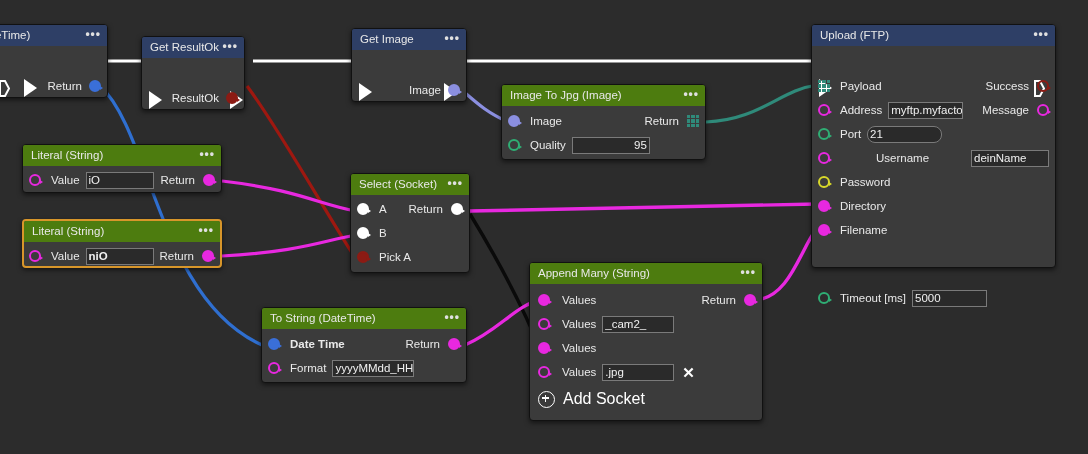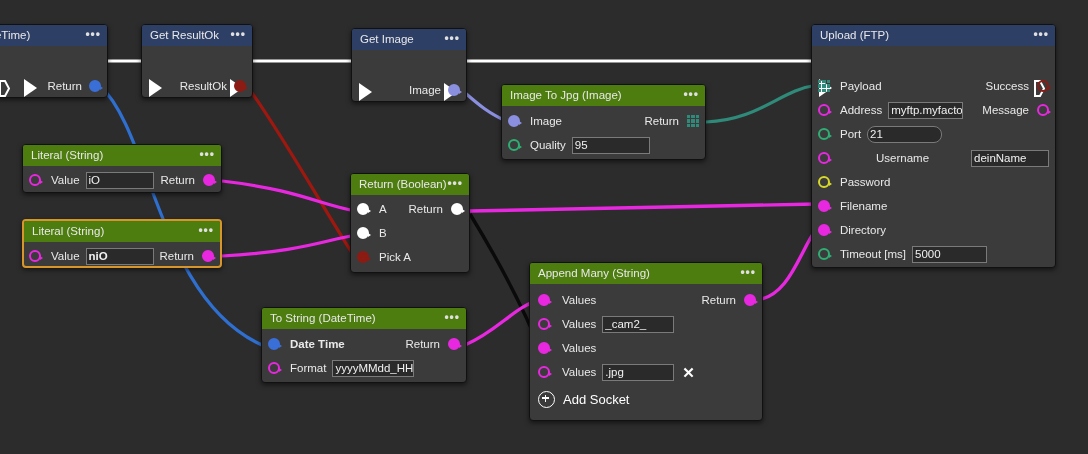--- a/index.html
+++ b/index.html
@@ -181,7 +181,7 @@
     </div>
   </div>
 
-  <div class="node" style="left:141px;top:24px;width:112px;height:74px;">
+  <div class="node" style="left:141px;top:36px;width:104px;height:74px;">
     <div class="hdr hdr-blue">
       <span>Get ResultOk</span>
       <span class="dots">•••</span>

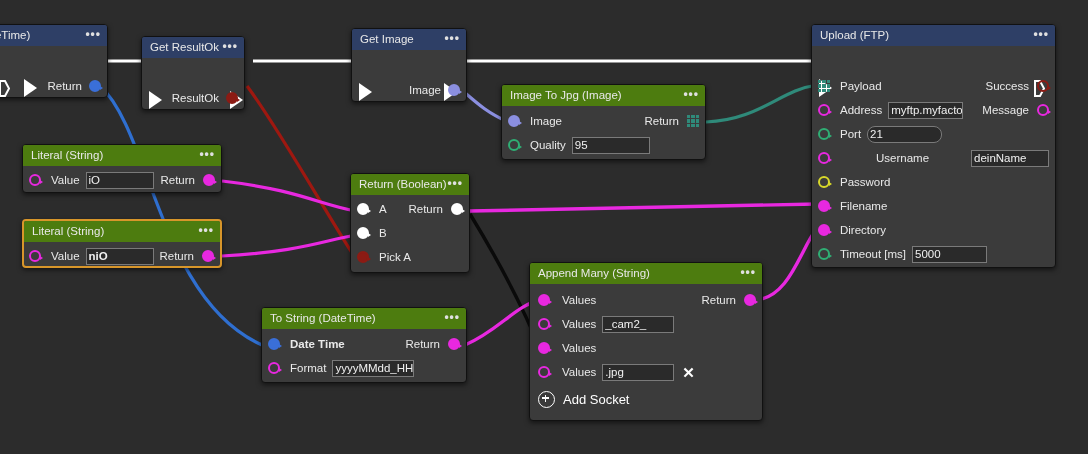--- a/index.html
+++ b/index.html
@@ -233,7 +233,7 @@
             <i></i>
         </span>
       </div>
-      <div class="row" style="padding:0 10px 0 6px;">
+      <div class="row" style="padding:0 10px 0 6px;text-align:right;">
         <span class="pin hollow c-green"></span>
         <span class="lbl" style="margin-left:10px;">Quality</span>
         <span class="tbox" style="width:78px;">95</span>

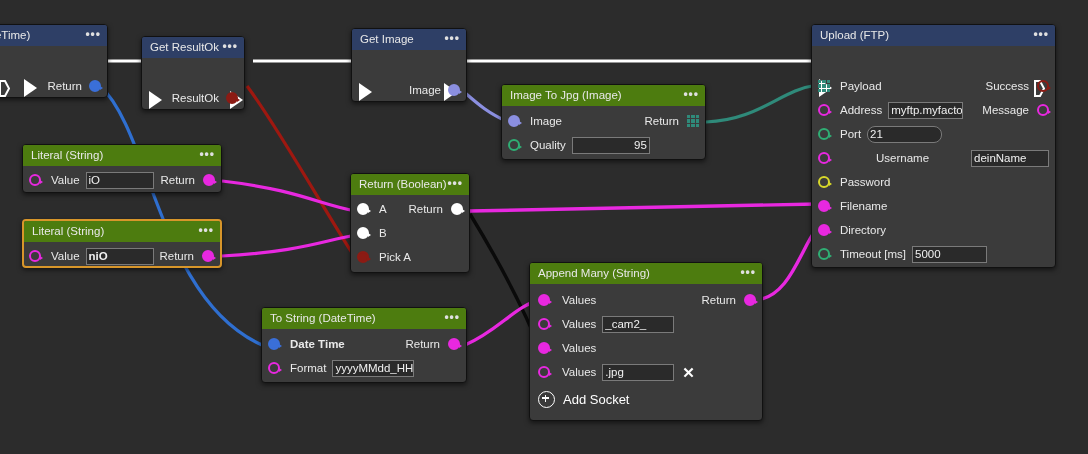--- a/index.html
+++ b/index.html
@@ -348,7 +348,7 @@
 
   <div class="node" style="left:350px;top:173px;width:120px;height:100px;">
     <div class="hdr hdr-green">
-      <span>Return (Boolean)</span>
+      <span>Select (Socket)</span>
       <span class="dots">•••</span>
     </div>
     <div class="body">

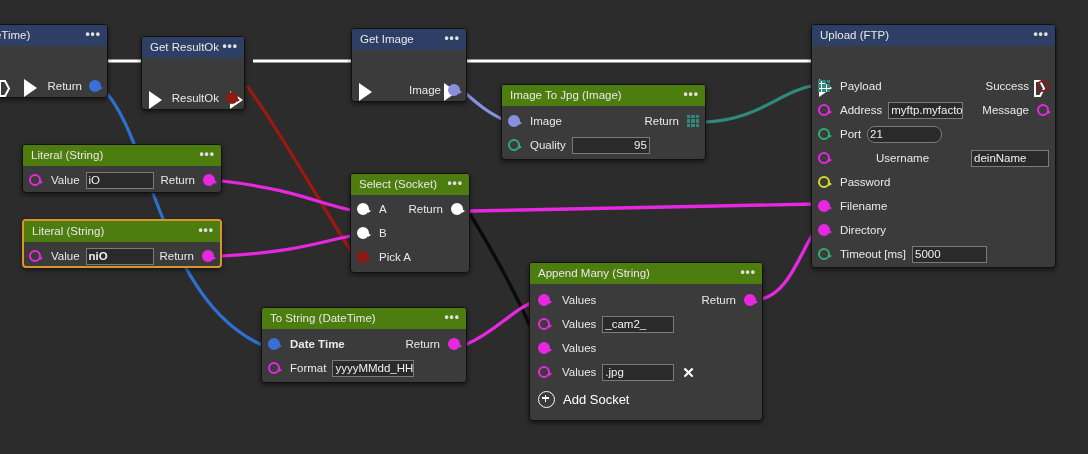--- a/index.html
+++ b/index.html
@@ -298,12 +298,12 @@
 
       <div class="row" style="padding:0 6px 0 6px;">
         <span class="pin solid c-magenta"></span>
+        <span class="lbl" style="margin-left:10px;">Directory</span>
+      </div>
+
+      <div class="row" style="padding:0 6px 0 6px;">
+        <span class="pin solid c-magenta"></span>
         <span class="lbl" style="margin-left:10px;">Filename</span>
-      </div>
-
-      <div class="row" style="padding:0 6px 0 6px;">
-        <span class="pin solid c-magenta"></span>
-        <span class="lbl" style="margin-left:10px;">Directory</span>
       </div>
 
       <div class="row" style="padding:0 6px 0 6px;">

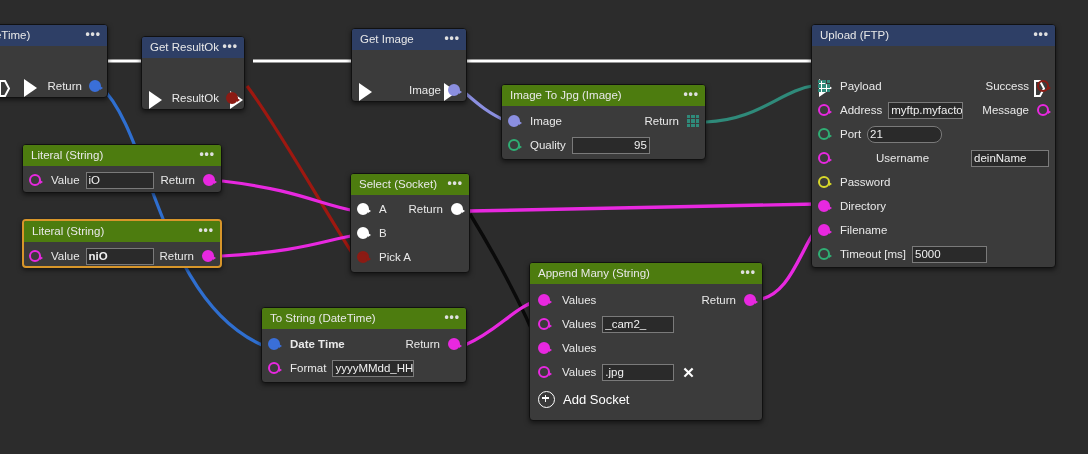--- a/index.html
+++ b/index.html
@@ -306,7 +306,7 @@
         <span class="lbl" style="margin-left:10px;">Filename</span>
       </div>
 
-      <div class="row" style="padding:0 6px 0 6px;">
+      <div class="row" style="padding:0 6px 0 6px;margin-top:44px;">
         <span class="pin hollow c-green"></span>
         <span class="lbl" style="margin-left:10px;">Timeout [ms]</span>
         <span class="tbox" style="width:75px;">5000</span>

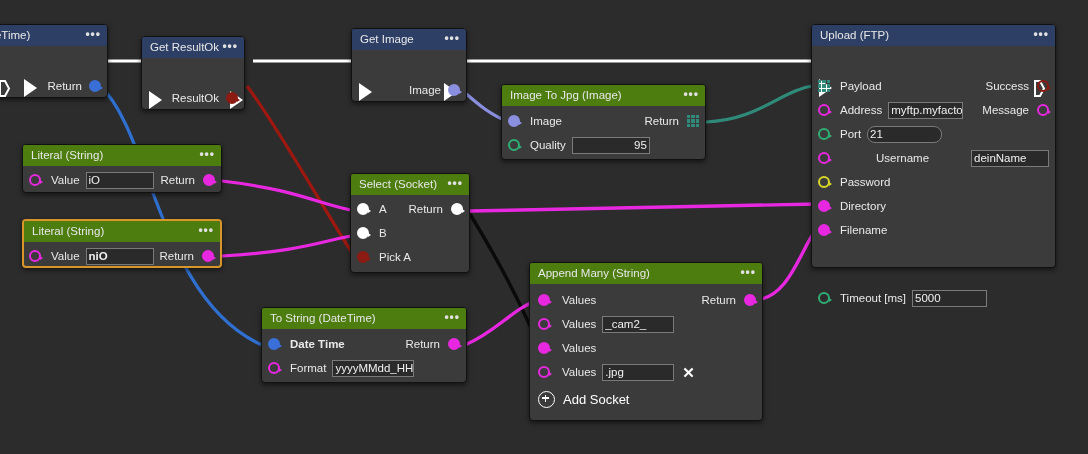--- a/index.html
+++ b/index.html
@@ -119,7 +119,7 @@
     color:#fff;font-size:15px;font-weight:bold;line-height:1;
     margin-left:8px;cursor:pointer;
   }
-  .addsock{display:flex;align-items:center;height:26px;font-size:13px;color:#fff;}
+  .addsock{display:flex;align-items:center;height:26px;font-size:16px;color:#fff;}
   .plus{
     width:15px;height:15px;border:1.6px solid #fff;border-radius:50%;
     position:relative;flex:0 0 15px;margin-right:8px;

